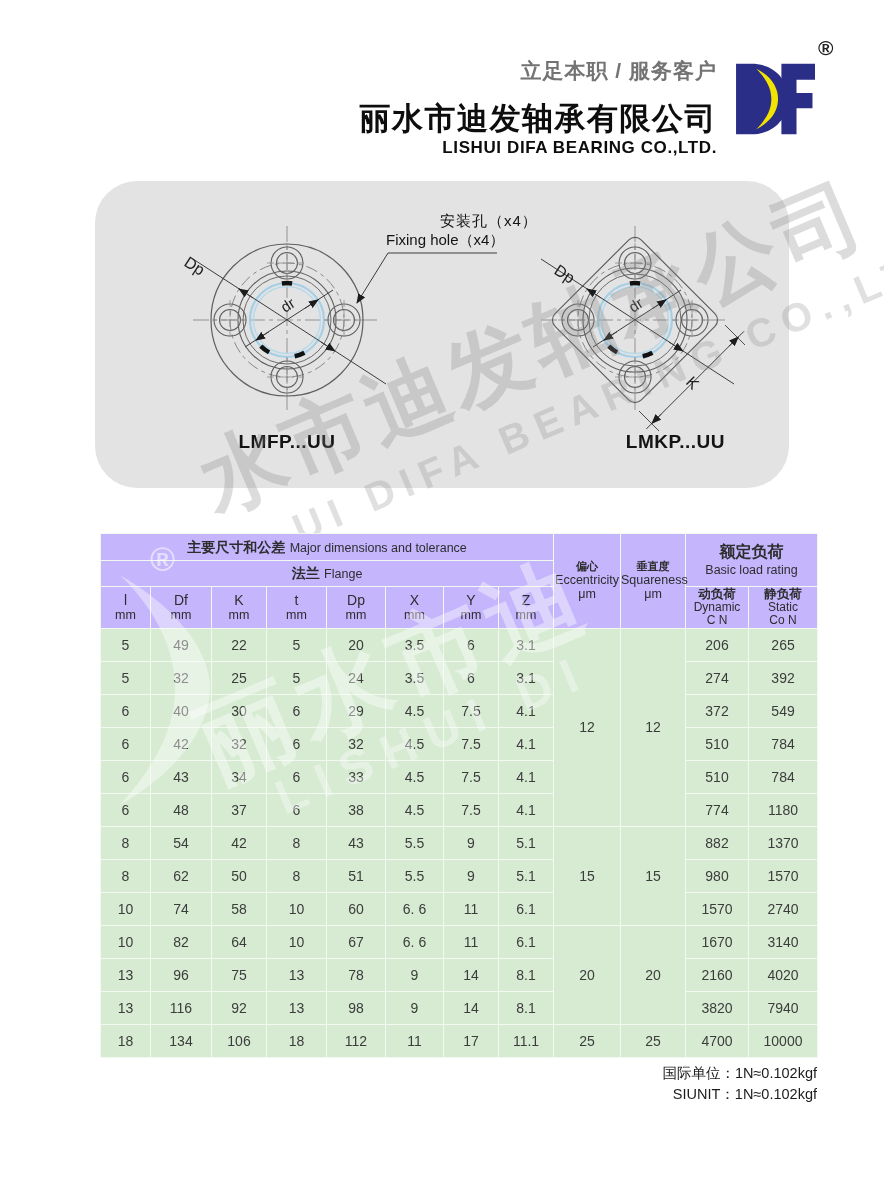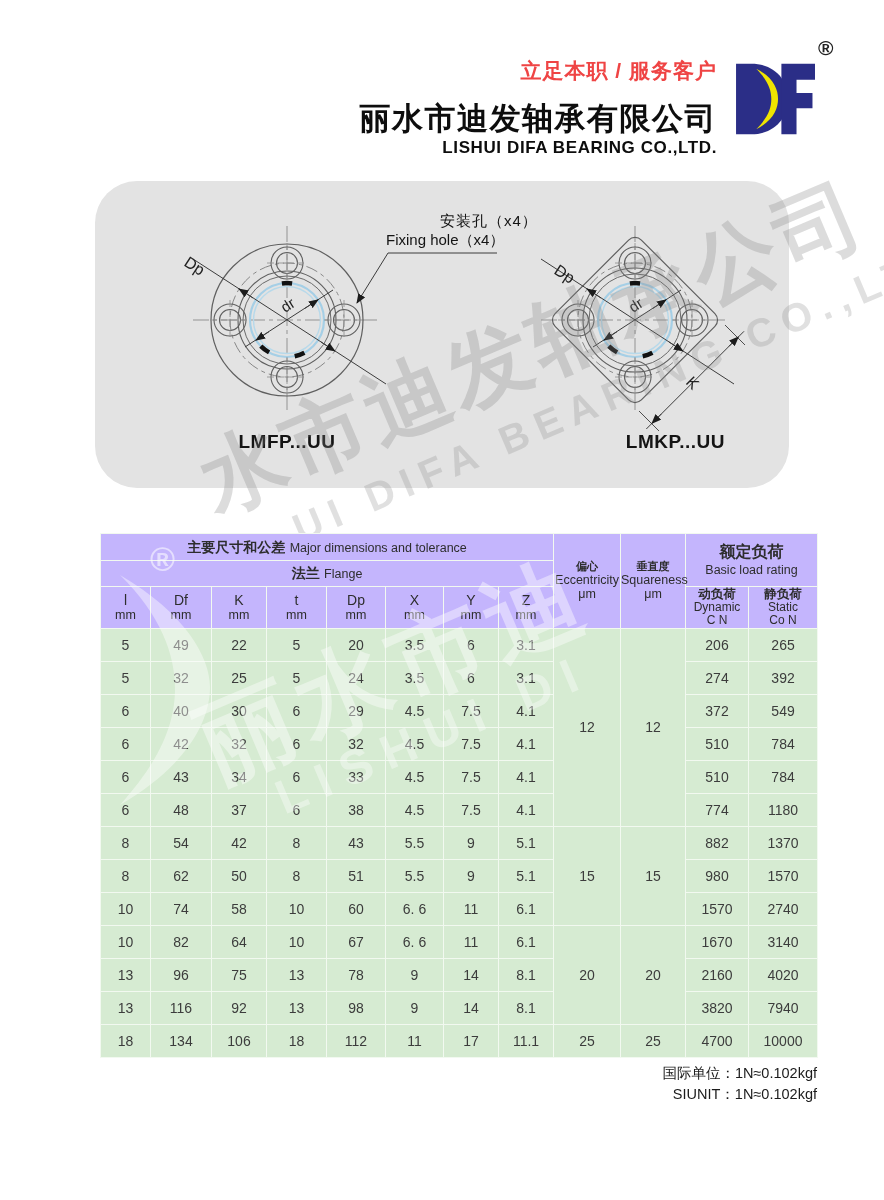--- a/index.html
+++ b/index.html
@@ -8,7 +8,7 @@
 
   
   .header-text{position:absolute;top:57px;left:0;width:717px;text-align:right;z-index:6;}
-  .slogan{font-size:21px;font-weight:bold;color:#ef4444;letter-spacing:1px;text-align:right;}
+  .slogan{font-size:21px;font-weight:bold;color:#737373;letter-spacing:1px;text-align:right;}
   .company-cn{font-size:31px;font-weight:bold;color:#0d0d0d;letter-spacing:1.5px;line-height:1.05;margin-top:18px;}
   .company-en{font-size:17px;font-weight:bold;color:#0d0d0d;letter-spacing:0.6px;margin-top:2px;}
   .logo-box{position:absolute;left:731px;top:56px;width:84px;height:86px;z-index:6;}

